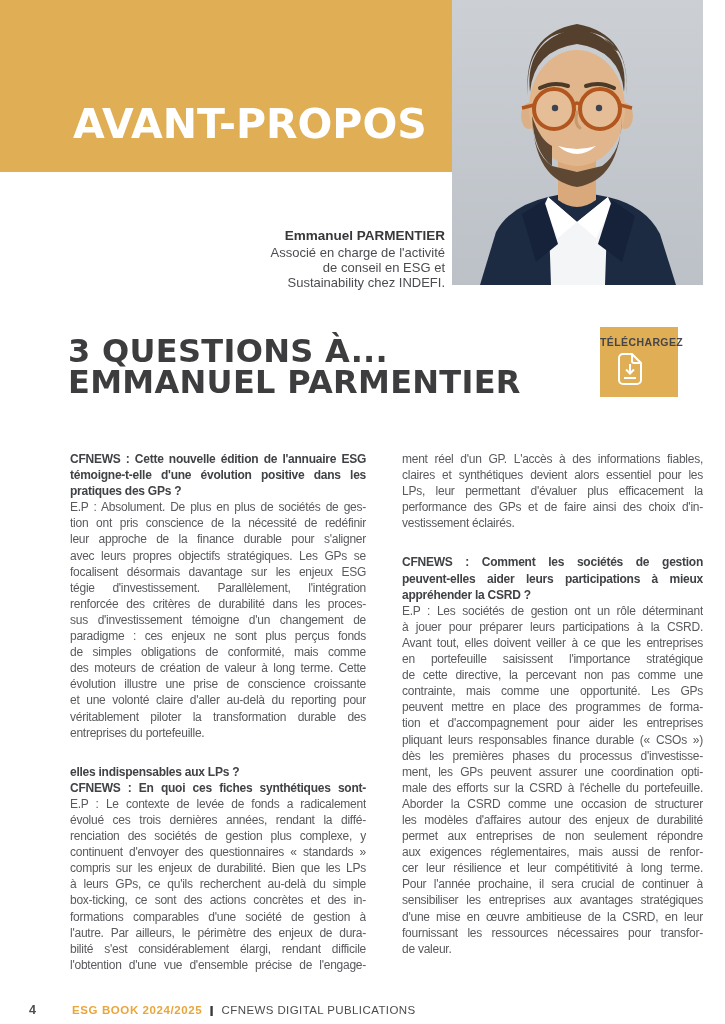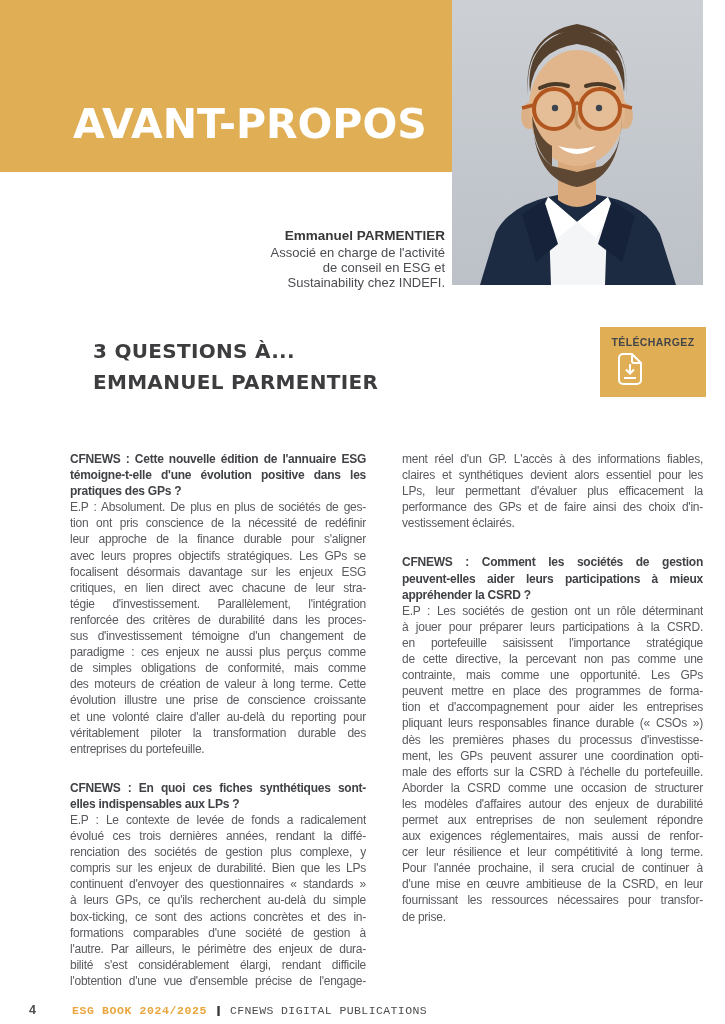--- a/index.html
+++ b/index.html
@@ -21,7 +21,7 @@
 
   
   .section-heading{position:absolute;left:68px;top:336px;font-family:"DejaVu Sans",sans-serif;
-    font-weight:bold;font-size:20px;line-height:31px;color:#3D3D3F;letter-spacing:0.3px;white-space:nowrap;margin-left:25px;}
+    font-weight:bold;font-size:32px;line-height:31px;color:#3D3D3F;letter-spacing:0.3px;white-space:nowrap;}
 
   
   .download{position:absolute;left:600px;top:327px;width:106px;height:70px;background:#DFAE55;cursor:pointer;}

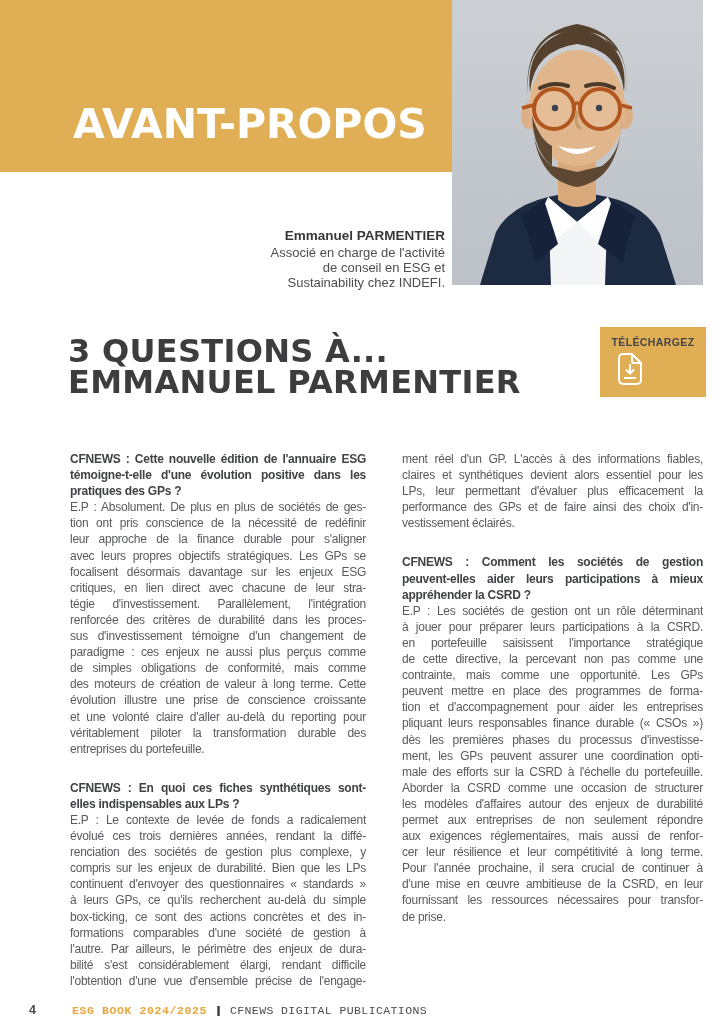--- a/index.html
+++ b/index.html
@@ -24,7 +24,7 @@
     font-weight:bold;font-size:32px;line-height:31px;color:#3D3D3F;letter-spacing:0.3px;white-space:nowrap;}
 
   
-  .download{position:absolute;left:600px;top:327px;width:106px;height:70px;background:#DFAE55;cursor:pointer;}
+  .download{position:absolute;left:600px;top:327px;width:78px;height:70px;background:#DFAE55;cursor:pointer;}
   .download-label{margin-top:9px;text-align:center;font-size:10.5px;font-weight:bold;
     color:#45464A;letter-spacing:0.4px;}
   .download svg{display:block;margin:4px 0 0 17px;}

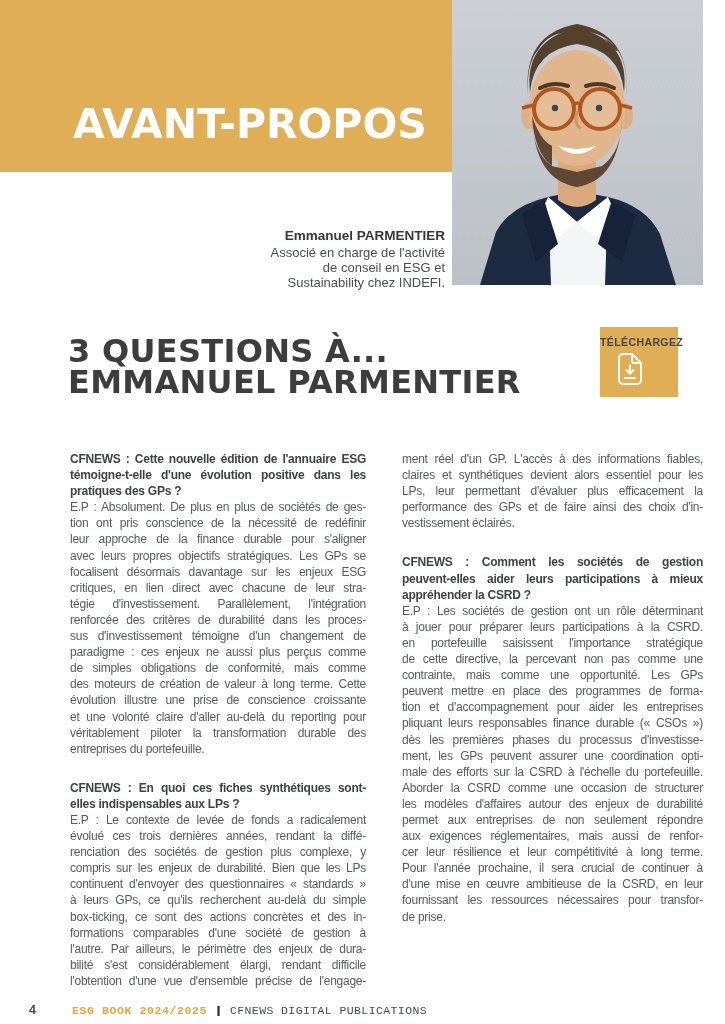--- a/index.html
+++ b/index.html
@@ -136,7 +136,6 @@
       <div class="line">leur approche de la finance durable pour s'aligner</div>
       <div class="line">avec leurs propres objectifs stratégiques. Les GPs se</div>
       <div class="line">focalisent désormais davantage sur les enjeux ESG</div>
-      <div class="line">critiques, en lien direct avec chacune de leur stra-</div>
       <div class="line">tégie d'investissement. Parallèlement, l'intégration</div>
       <div class="line">renforcée des critères de durabilité dans les proces-</div>
       <div class="line">sus d'investissement témoigne d'un changement de</div>

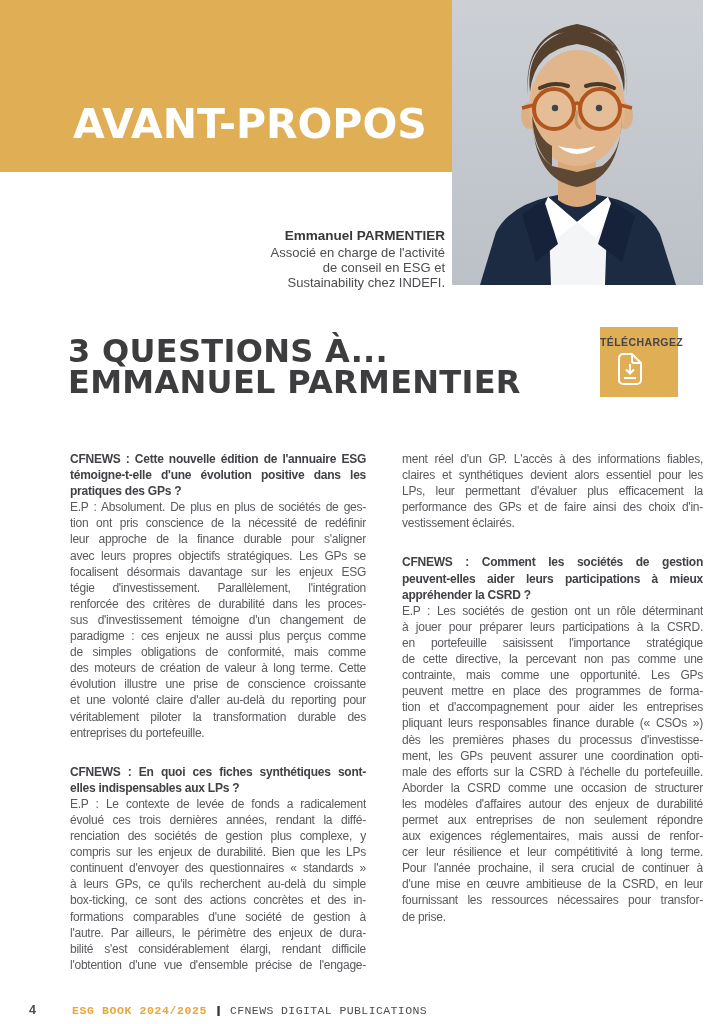--- a/index.html
+++ b/index.html
@@ -139,7 +139,7 @@
       <div class="line">tégie d'investissement. Parallèlement, l'intégration</div>
       <div class="line">renforcée des critères de durabilité dans les proces-</div>
       <div class="line">sus d'investissement témoigne d'un changement de</div>
-      <div class="line">paradigme : ces enjeux ne aussi plus perçus comme</div>
+      <div class="line">paradigme : ces enjeux ne sont plus perçus fonds</div>
       <div class="line">de simples obligations de conformité, mais comme</div>
       <div class="line">des moteurs de création de valeur à long terme. Cette</div>
       <div class="line">évolution illustre une prise de conscience croissante</div>

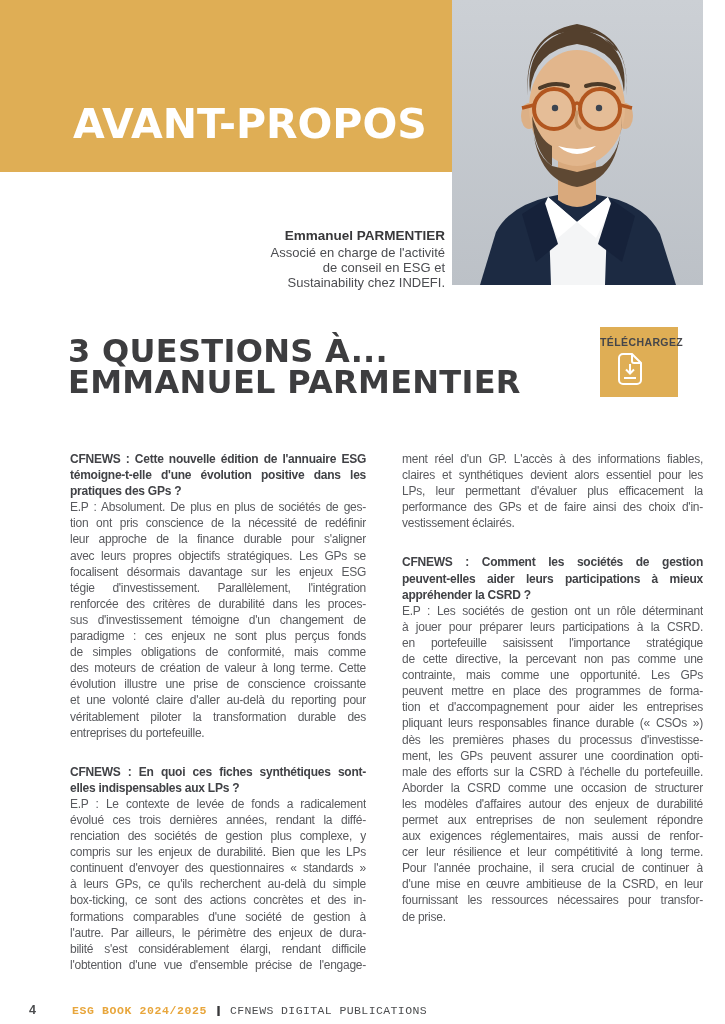--- a/index.html
+++ b/index.html
@@ -174,6 +174,7 @@
       <div class="line bold flush">appréhender la CSRD ?</div>
       <div class="line">E.P : Les sociétés de gestion ont un rôle déterminant</div>
       <div class="line">à jouer pour préparer leurs participations à la CSRD.</div>
+      <div class="line">Avant tout, elles doivent veiller à ce que les entreprises</div>
       <div class="line">en portefeuille saisissent l'importance stratégique</div>
       <div class="line">de cette directive, la percevant non pas comme une</div>
       <div class="line">contrainte, mais comme une opportunité. Les GPs</div>

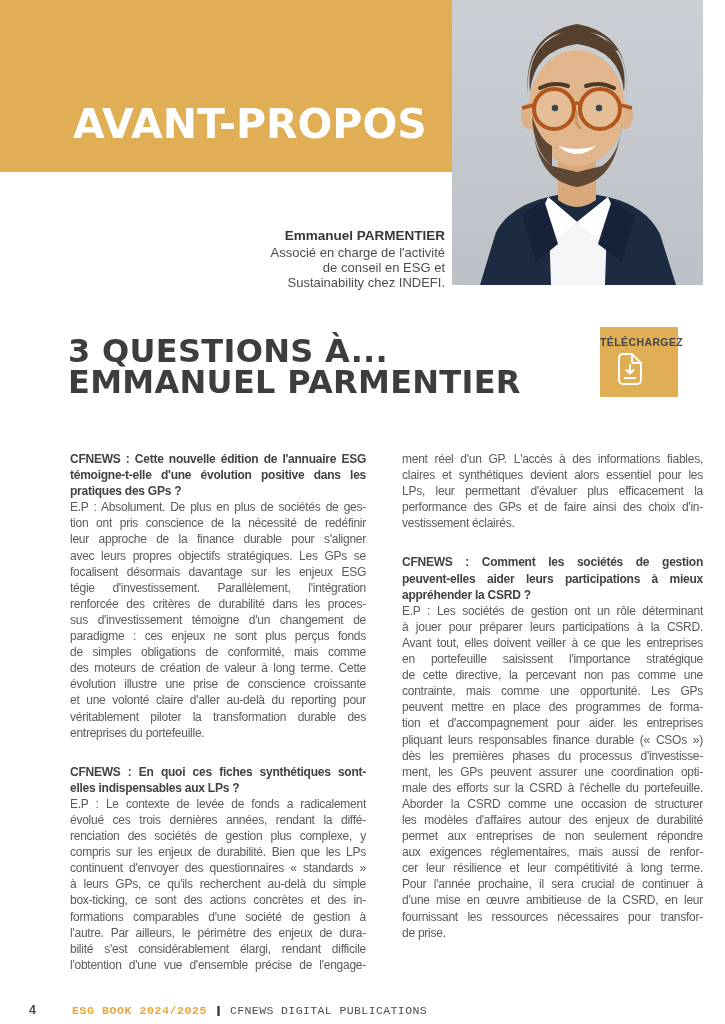--- a/index.html
+++ b/index.html
@@ -147,8 +147,8 @@
       <div class="line">véritablement piloter la transformation durable des</div>
       <div class="line flush">entreprises du portefeuille.</div>
       <div class="line gap"></div>
+      <div class="line bold flush">elles indispensables aux LPs ?</div>
       <div class="line bold">CFNEWS : En quoi ces fiches synthétiques sont-</div>
-      <div class="line bold flush">elles indispensables aux LPs ?</div>
       <div class="line">E.P : Le contexte de levée de fonds a radicalement</div>
       <div class="line">évolué ces trois dernières années, rendant la diffé-</div>
       <div class="line">renciation des sociétés de gestion plus complexe, y</div>

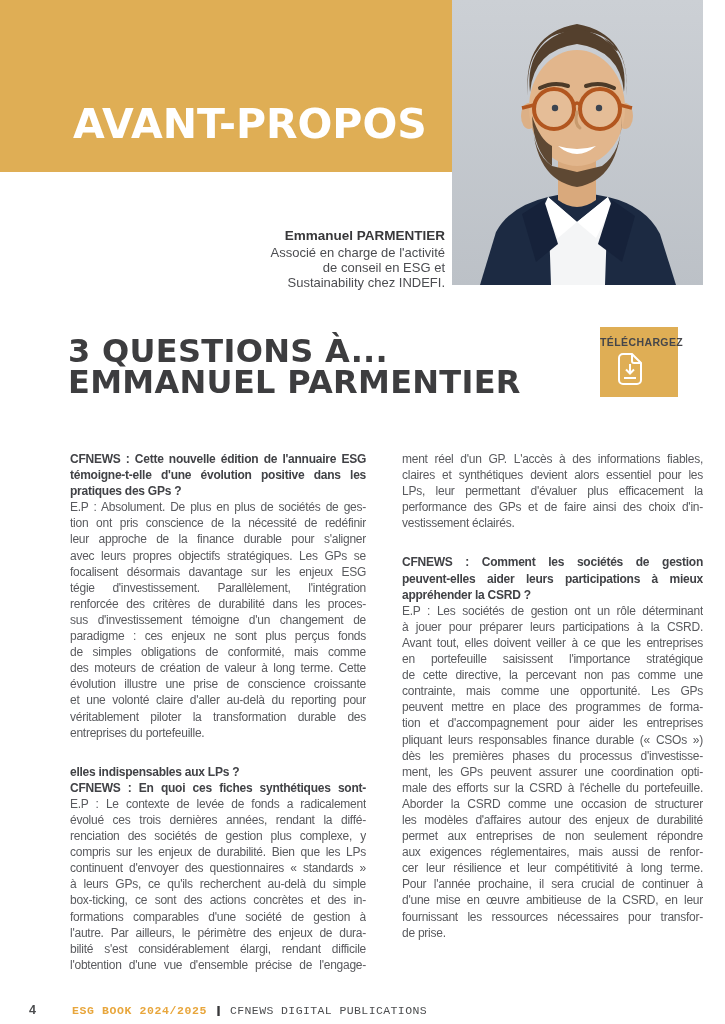--- a/index.html
+++ b/index.html
@@ -152,8 +152,8 @@
       <div class="line">E.P : Le contexte de levée de fonds a radicalement</div>
       <div class="line">évolué ces trois dernières années, rendant la diffé-</div>
       <div class="line">renciation des sociétés de gestion plus complexe, y</div>
+      <div class="line">continuent d'envoyer des questionnaires « standards »</div>
       <div class="line">compris sur les enjeux de durabilité. Bien que les LPs</div>
-      <div class="line">continuent d'envoyer des questionnaires « standards »</div>
       <div class="line">à leurs GPs, ce qu'ils recherchent au-delà du simple</div>
       <div class="line">box-ticking, ce sont des actions concrètes et des in-</div>
       <div class="line">formations comparables d'une société de gestion à</div>

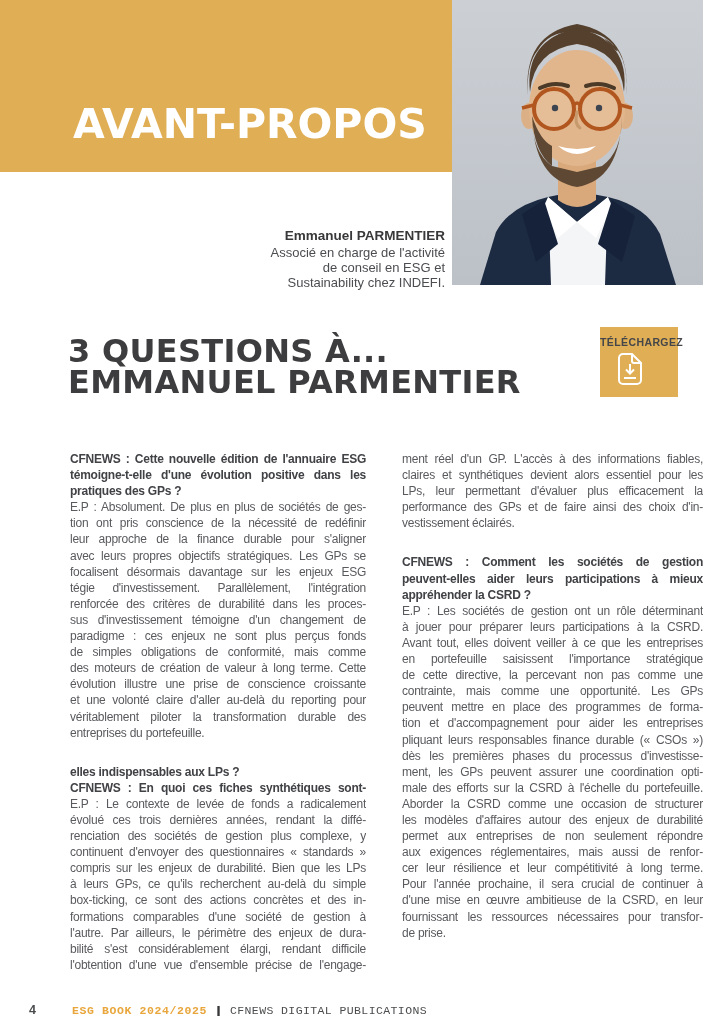--- a/index.html
+++ b/index.html
@@ -190,6 +190,7 @@
       <div class="line">aux exigences réglementaires, mais aussi de renfor-</div>
       <div class="line">cer leur résilience et leur compétitivité à long terme.</div>
       <div class="line">Pour l'année prochaine, il sera crucial de continuer à</div>
+      <div class="line">sensibiliser les entreprises aux avantages stratégiques</div>
       <div class="line">d'une mise en œuvre ambitieuse de la CSRD, en leur</div>
       <div class="line">fournissant les ressources nécessaires pour transfor-</div>
       <div class="line flush">de prise.</div>

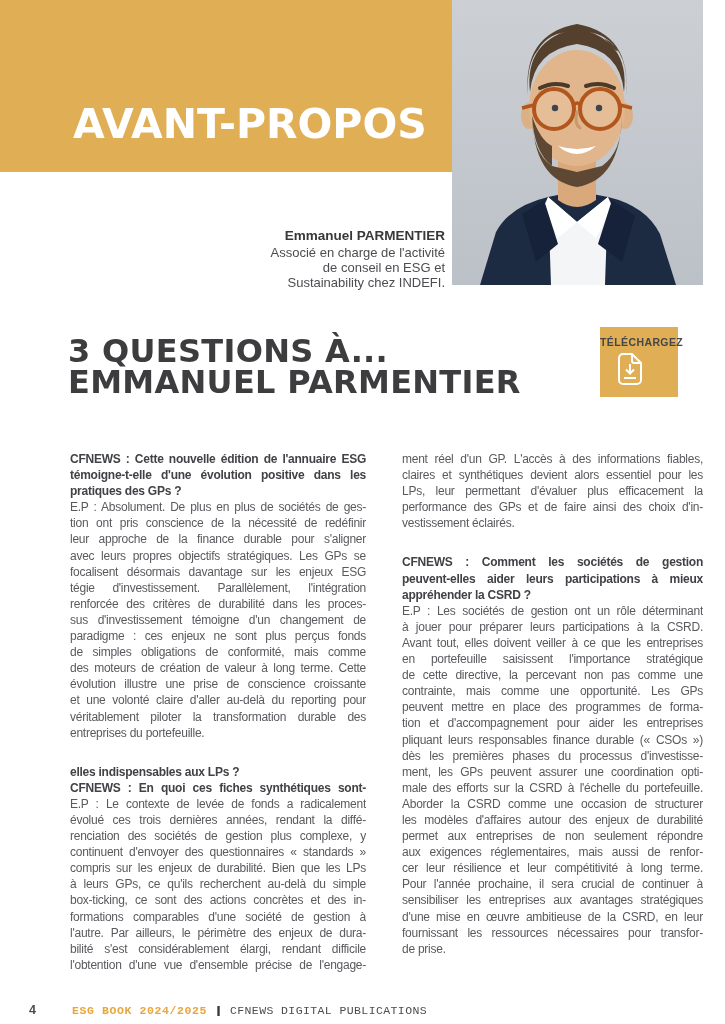--- a/index.html
+++ b/index.html
@@ -193,7 +193,7 @@
       <div class="line">sensibiliser les entreprises aux avantages stratégiques</div>
       <div class="line">d'une mise en œuvre ambitieuse de la CSRD, en leur</div>
       <div class="line">fournissant les ressources nécessaires pour transfor-</div>
-      <div class="line flush">de prise.</div>
+      <div class="line flush">de valeur.</div>
     </div>
 
   <div class="footer">

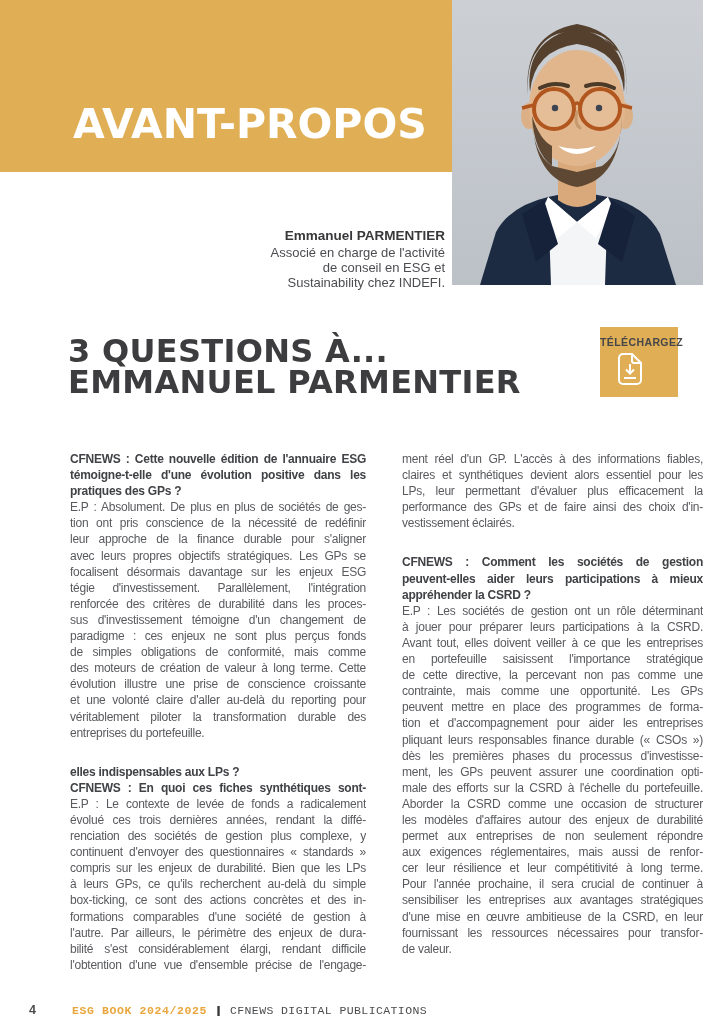--- a/index.html
+++ b/index.html
@@ -42,7 +42,7 @@
   
   .footer{position:absolute;left:0;top:1002px;width:725px;height:22px;font-size:11.5px;}
   .page-num{position:absolute;left:29px;top:1px;font-weight:bold;font-size:12.5px;color:#4B4C4E;}
-  .footer-line{position:absolute;left:72px;top:2px;display:flex;align-items:flex-end;gap:8px;white-space:nowrap;font-family:Liberation Mono, monospace;}
+  .footer-line{position:absolute;left:72px;top:2px;display:flex;align-items:flex-end;gap:8px;white-space:nowrap;}
   .footer-book{color:#E8A63C;font-weight:bold;letter-spacing:0.6px;}
   .footer-sep{color:#38383A;font-weight:bold;transform:scaleX(1.6);}
   .footer-pub{color:#4B4C4E;letter-spacing:0.4px;}

